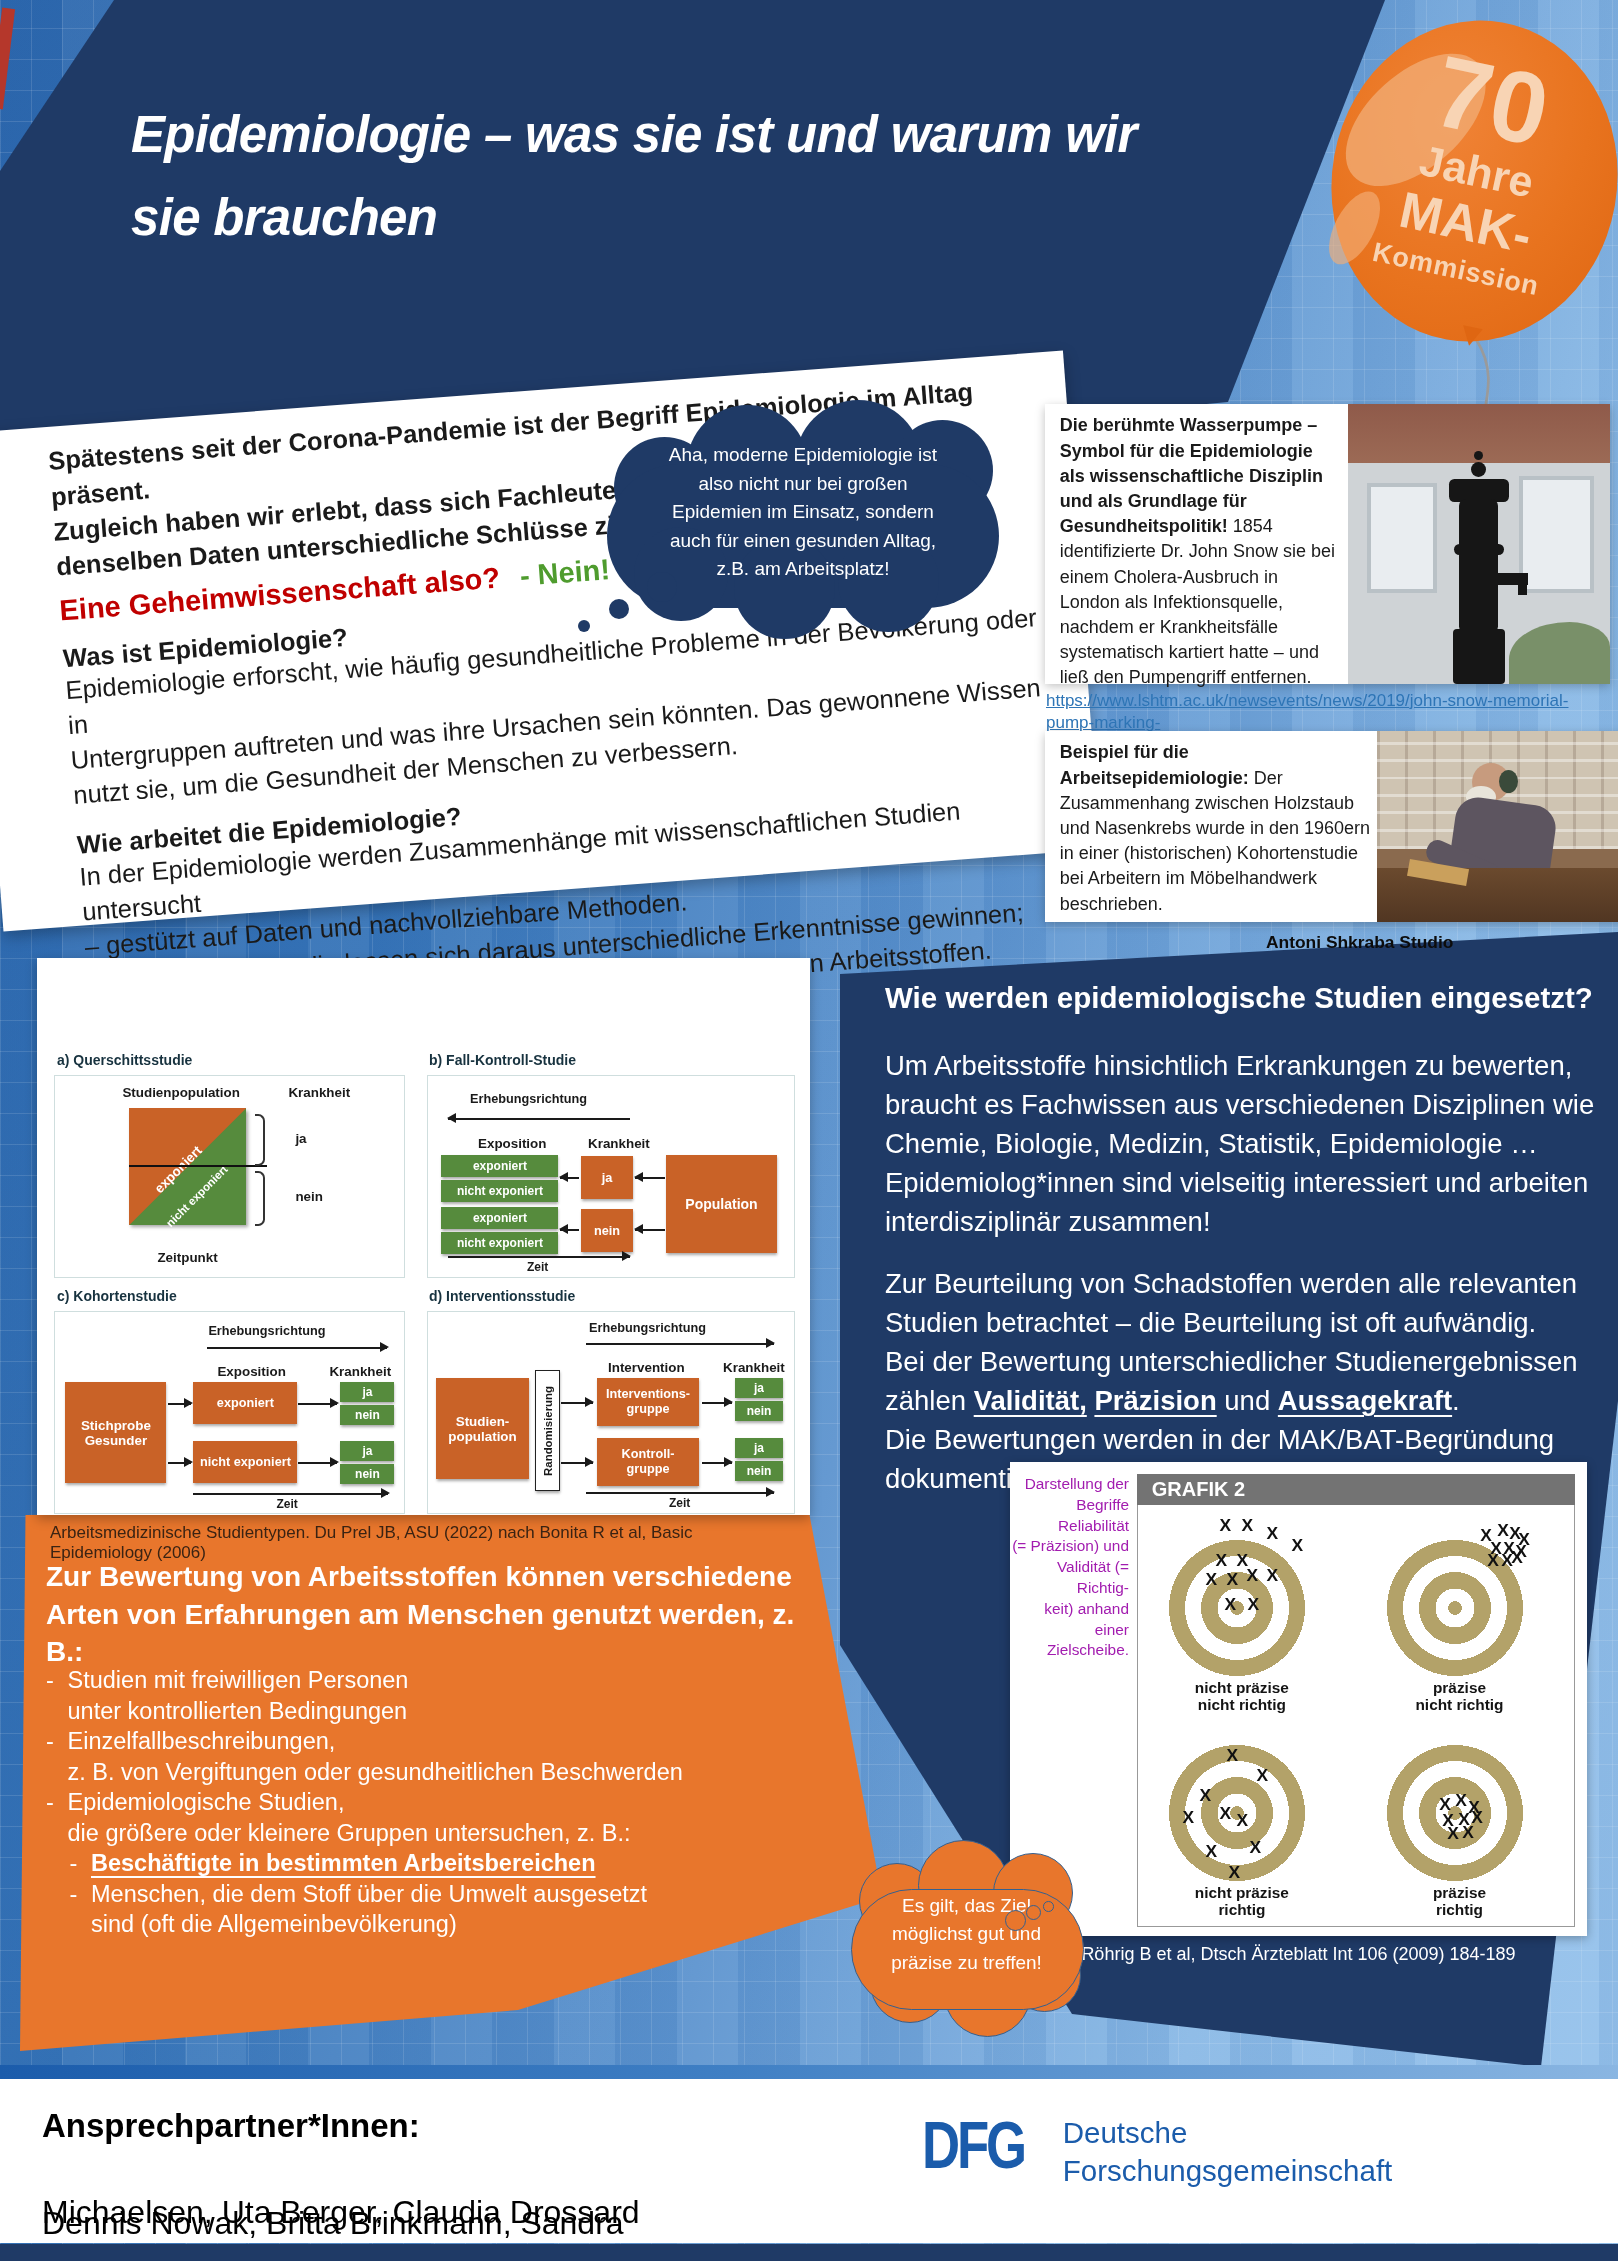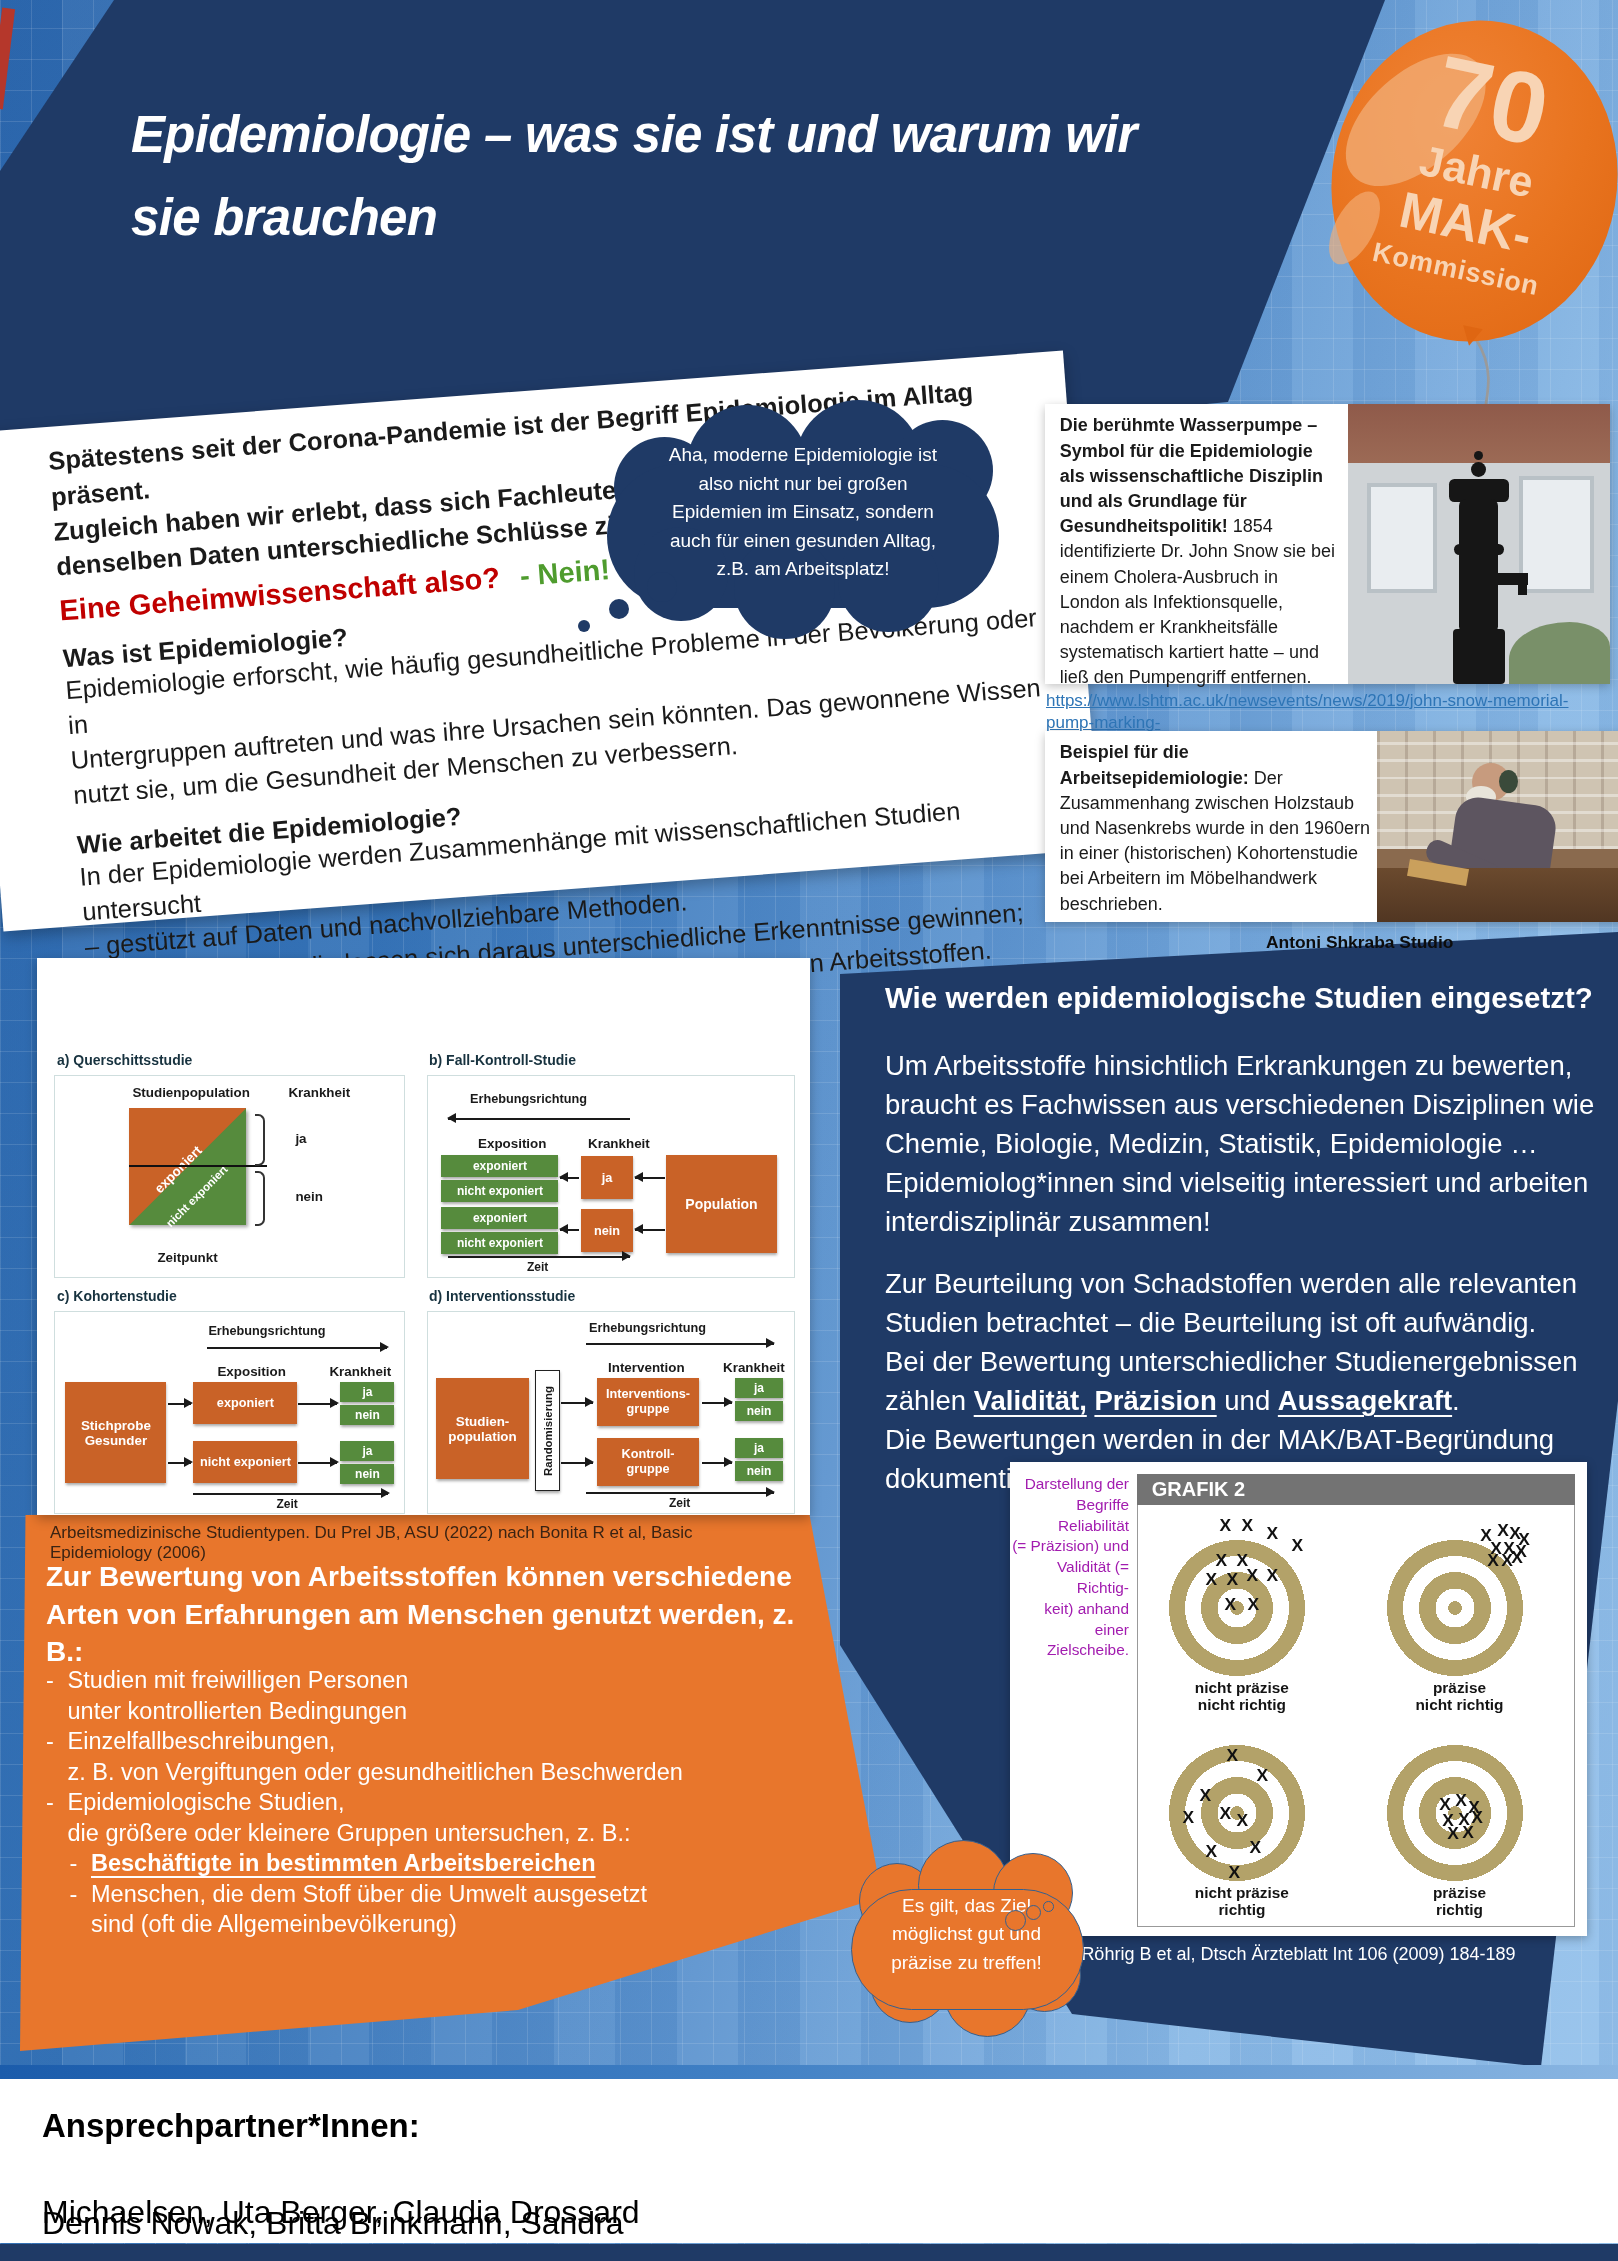--- a/index.html
+++ b/index.html
@@ -284,7 +284,7 @@
 
     <div class="diag-label" style="left:20px;top:94px;">a) Querschittsstudie</div>
     <div class="diag-box" style="left:17.4px;top:117px;width:349px;height:201px;">
-      <div class="dlbl" style="left:77px;top:9.4px;">Studienpopulation</div>
+      <div class="dlbl" style="left:67px;top:9.4px;">Studienpopulation</div>
       <div class="dlbl" style="left:233px;top:9.4px;">Krankheit</div>
       <div class="sq-or" style="left:74px;top:32px;width:117px;height:117px;">
         <div class="sq-gr"></div>

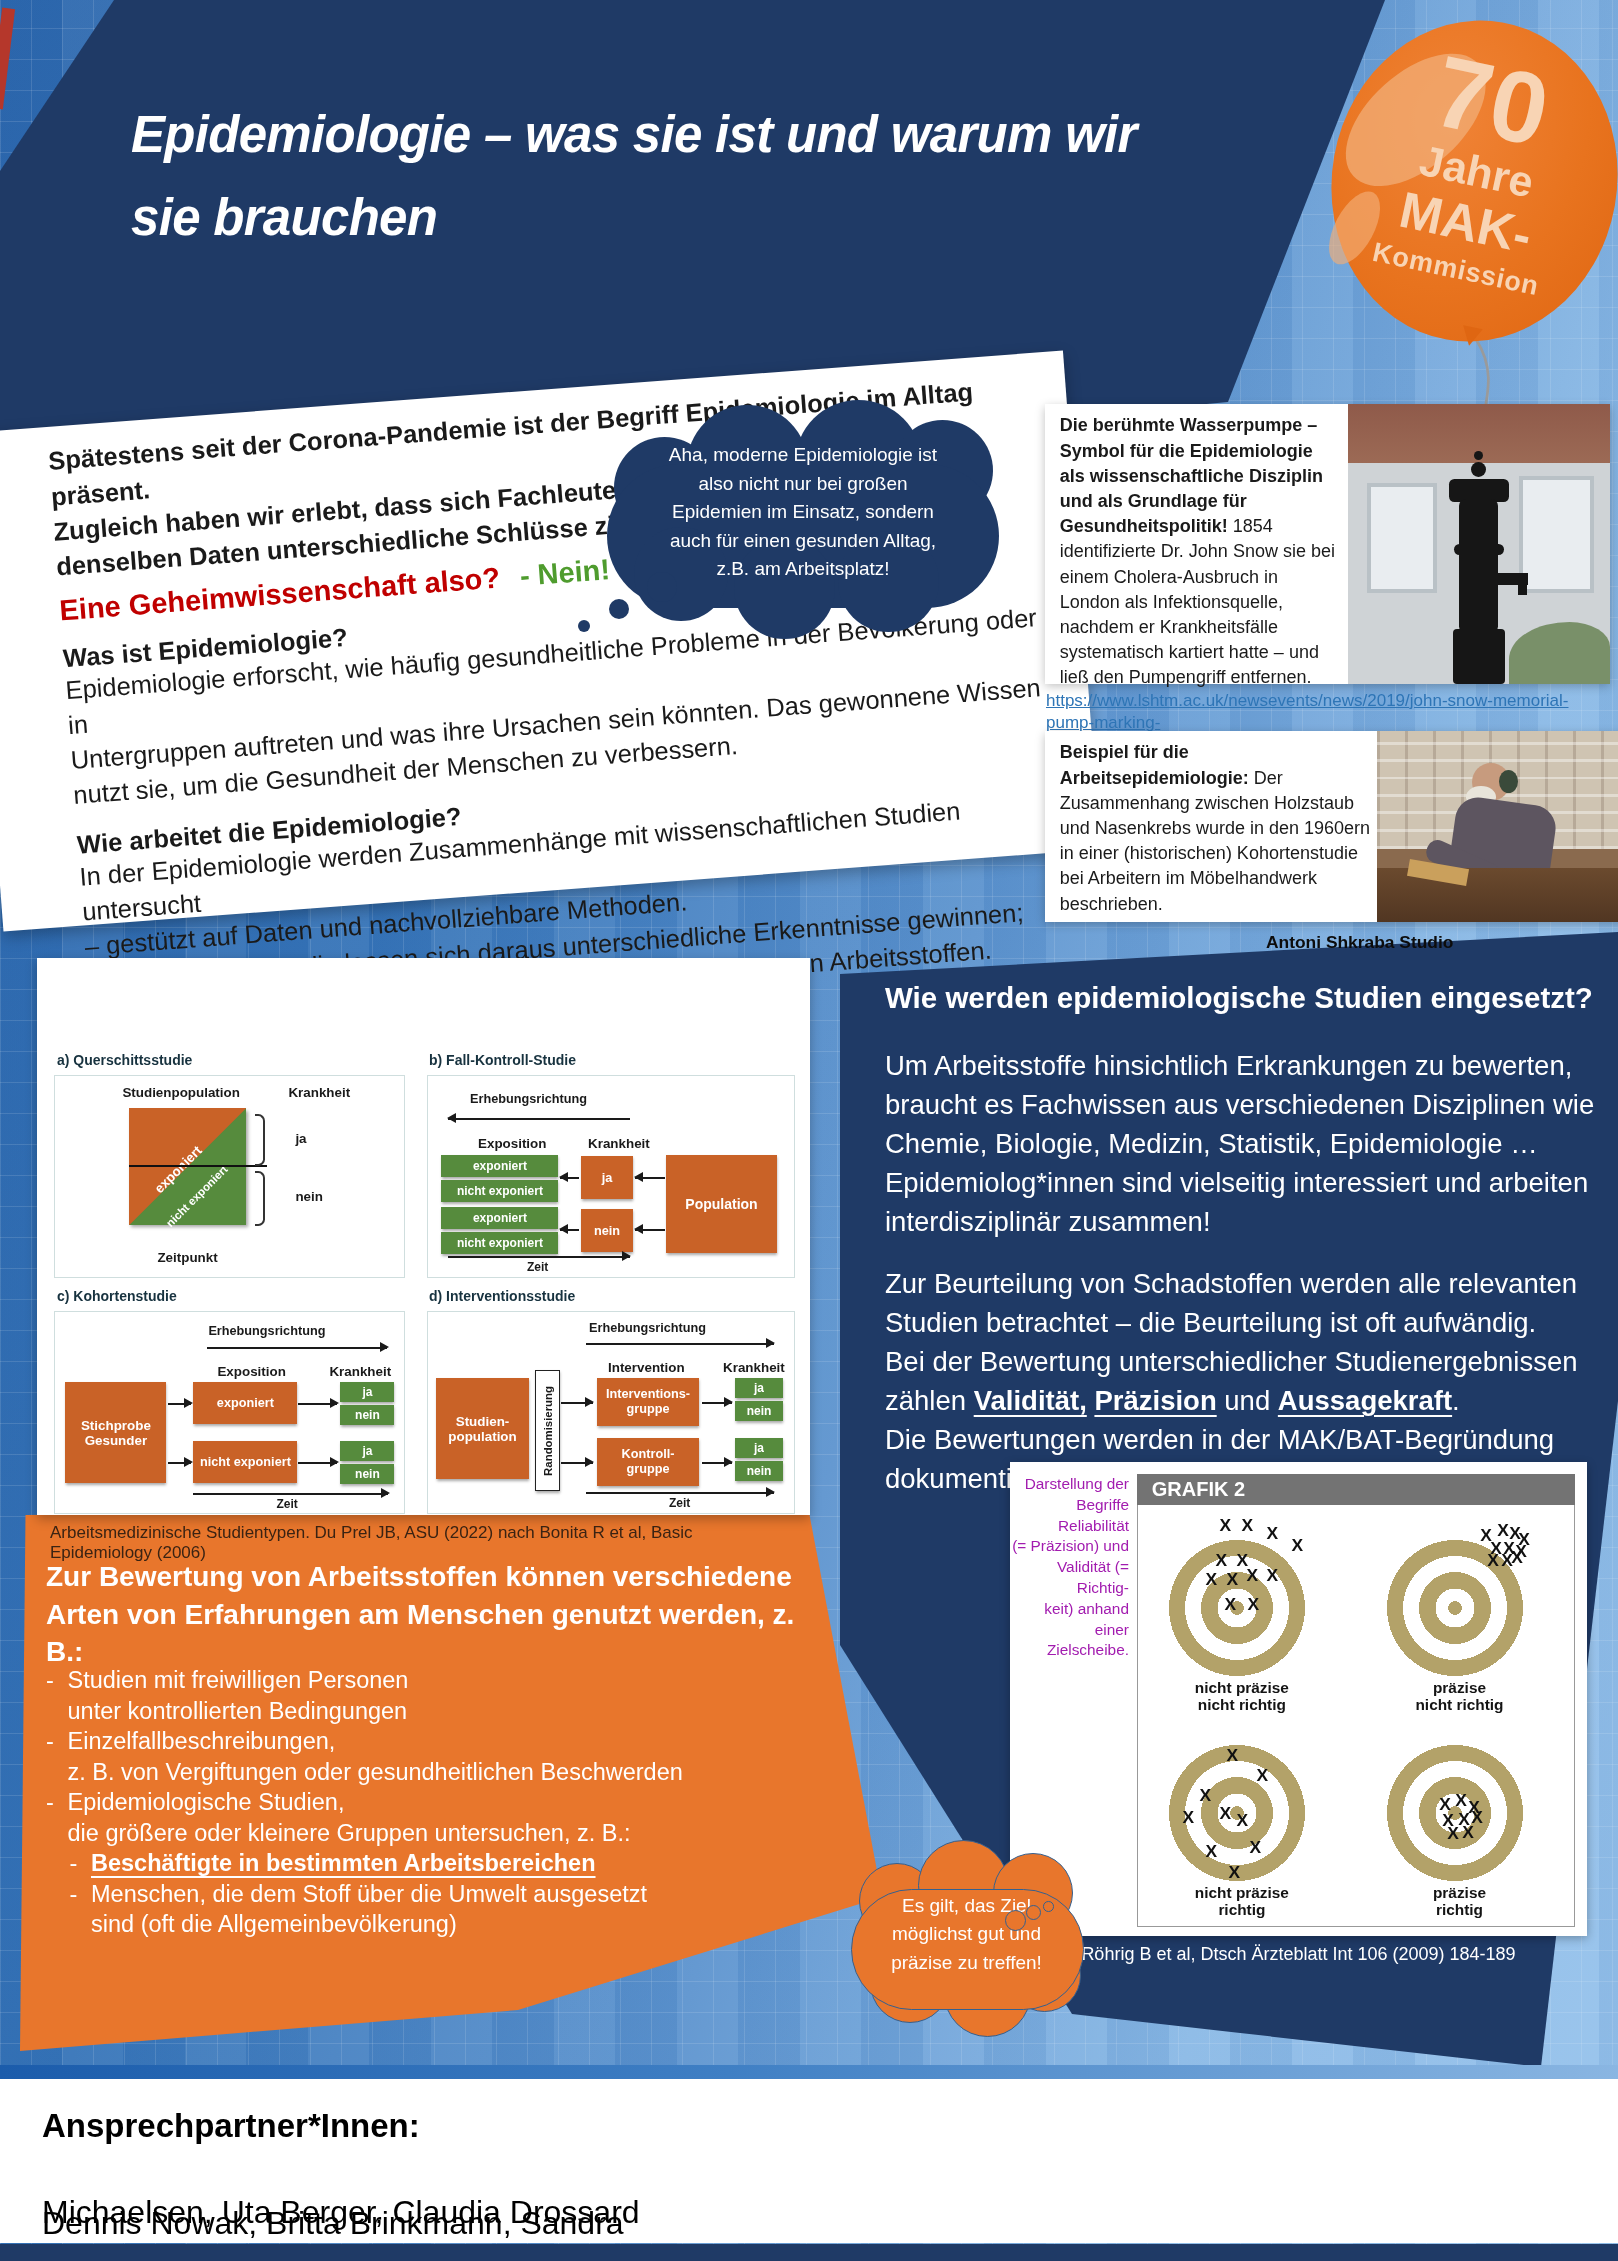--- a/index.html
+++ b/index.html
@@ -518,6 +518,13 @@
     <div class="f-head">Ansprechpartner*Innen:</div>
     <div class="f-names" style="top:89px;margin-top:37px;">Dennis Nowak, Britta Brinkmann, Sandra</div>
     <div class="f-names" style="top:115px;">Michaelsen, Uta Berger, Claudia Drossard</div>
+    <div class="dfg">
+      <div class="dfg-letters">DFG</div>
+      <div class="dfg-text">
+        <div>Deutsche</div>
+        <div>Forschungsgemeinschaft</div>
+      </div>
+    </div>
   </div>
   <div class="abs bottom-strip"></div>
 </div>

